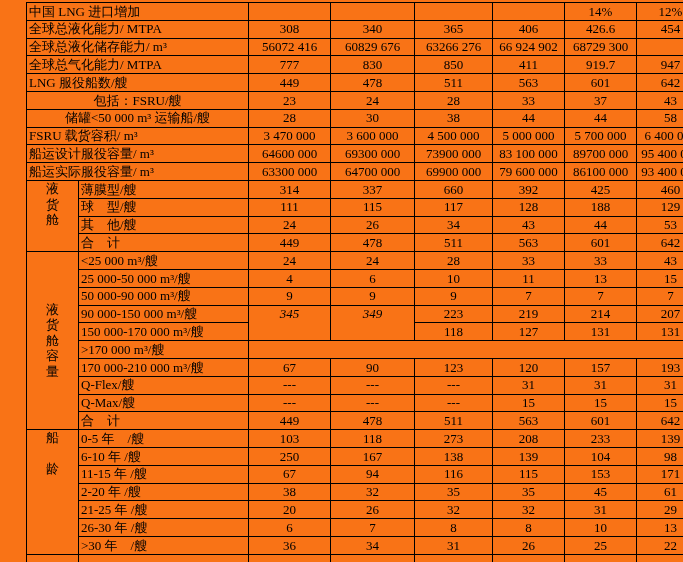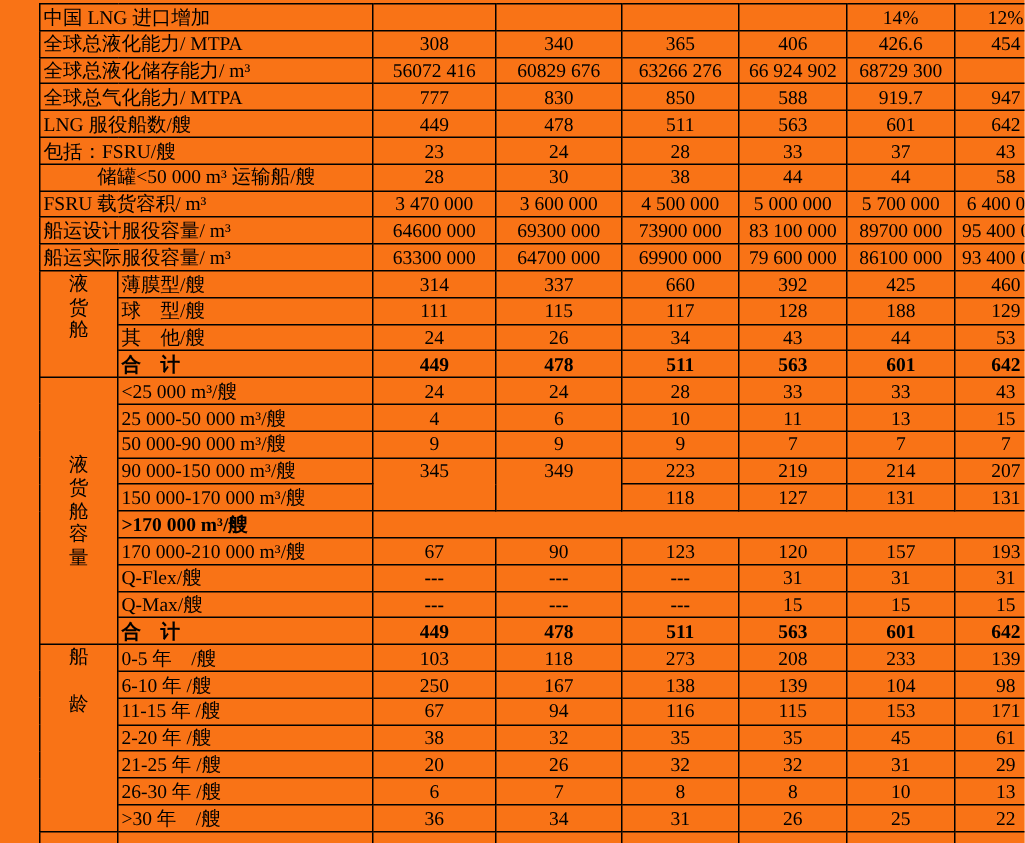--- a/index.html
+++ b/index.html
@@ -92,7 +92,7 @@
           <td class="num">777</td>
           <td class="num">830</td>
           <td class="num">850</td>
-          <td class="num">588</td>
+          <td class="num">411</td>
           <td class="num">919.7</td>
           <td class="num">947</td>
         </tr>

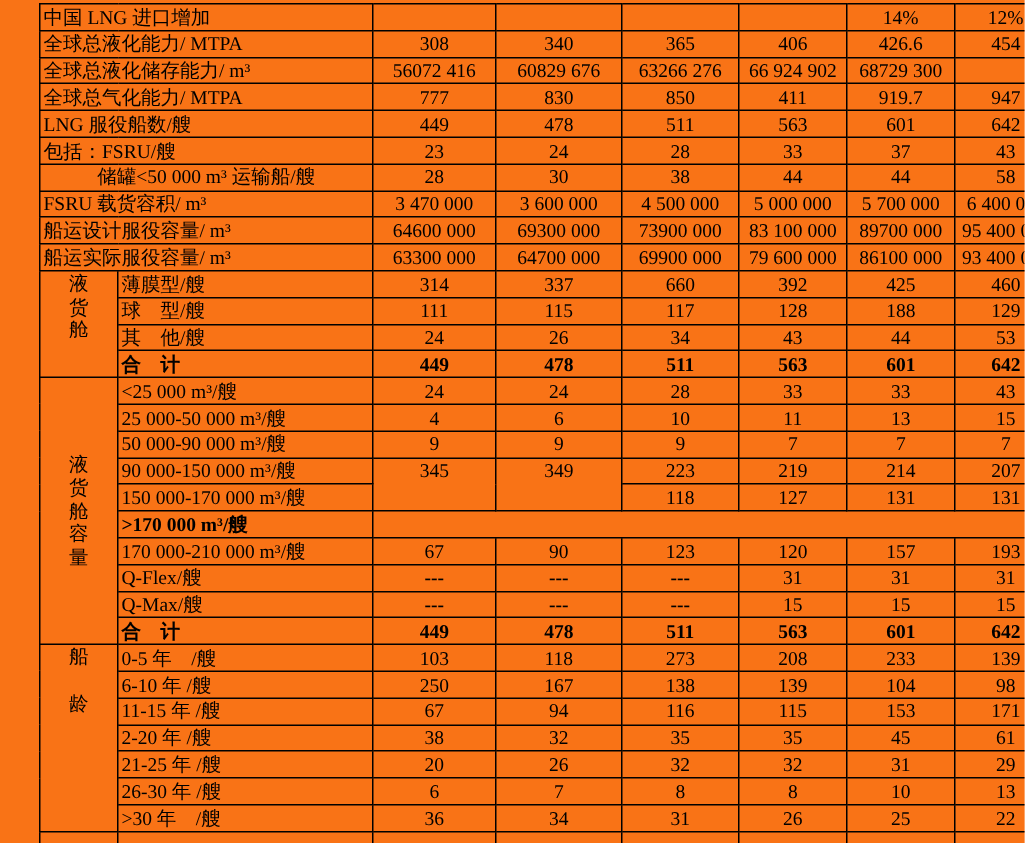--- a/index.html
+++ b/index.html
@@ -40,7 +40,7 @@
   td.cat-age { vertical-align: top; line-height: 17.8px; padding-top: 16px; }
   td.vtop { vertical-align: top; line-height: 16px; padding-top: 1px; }
   td.bold { font-weight: bold; }
-  td.ind1 { padding-left: 21px; }
+  td.ind1 { padding-left: 21px; text-align: center; }
   td.ind2 { padding-left: 45px; text-align: center; }
   td.stub { border-bottom: none; height: 16px; }
 </style>

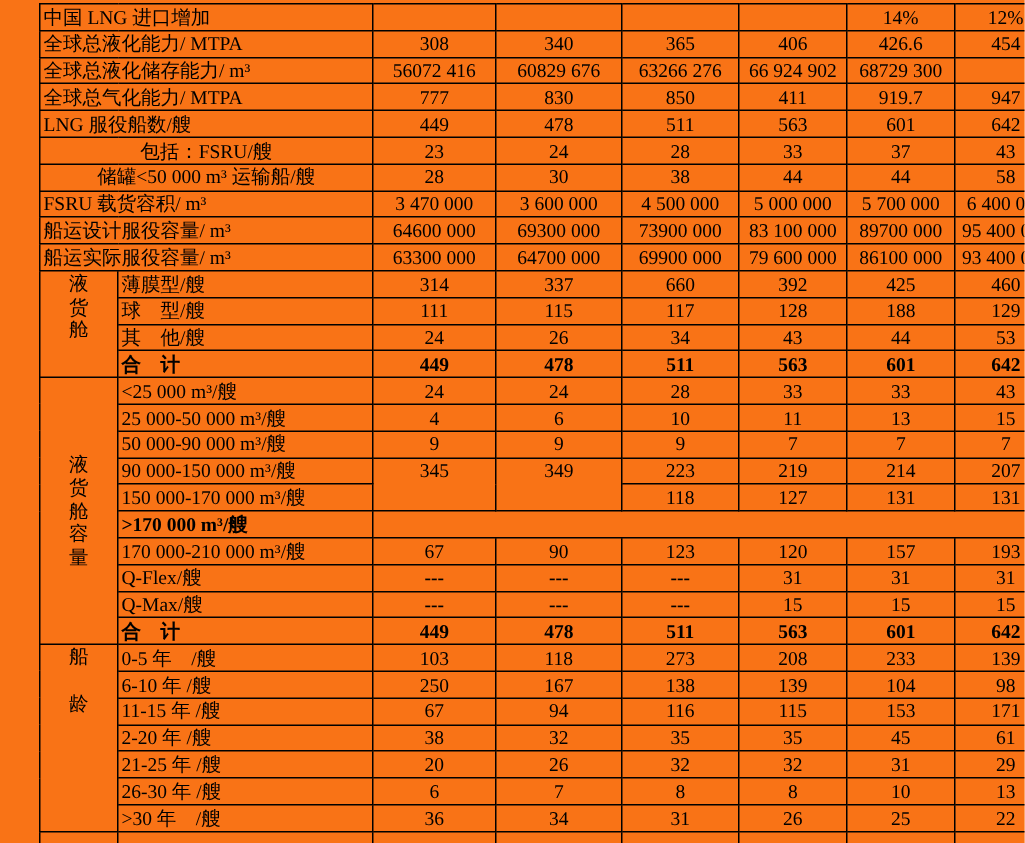--- a/index.html
+++ b/index.html
@@ -39,7 +39,7 @@
   td.cat-top { vertical-align: top; line-height: 17.8px; padding-top: 1px; }
   td.cat-age { vertical-align: top; line-height: 17.8px; padding-top: 16px; }
   td.vtop { vertical-align: top; line-height: 16px; padding-top: 1px; }
-  td.bold { font-weight: bold; }
+  td.bold { font-weight: normal; }
   td.ind1 { padding-left: 21px; text-align: center; }
   td.ind2 { padding-left: 45px; text-align: center; }
   td.stub { border-bottom: none; height: 16px; }

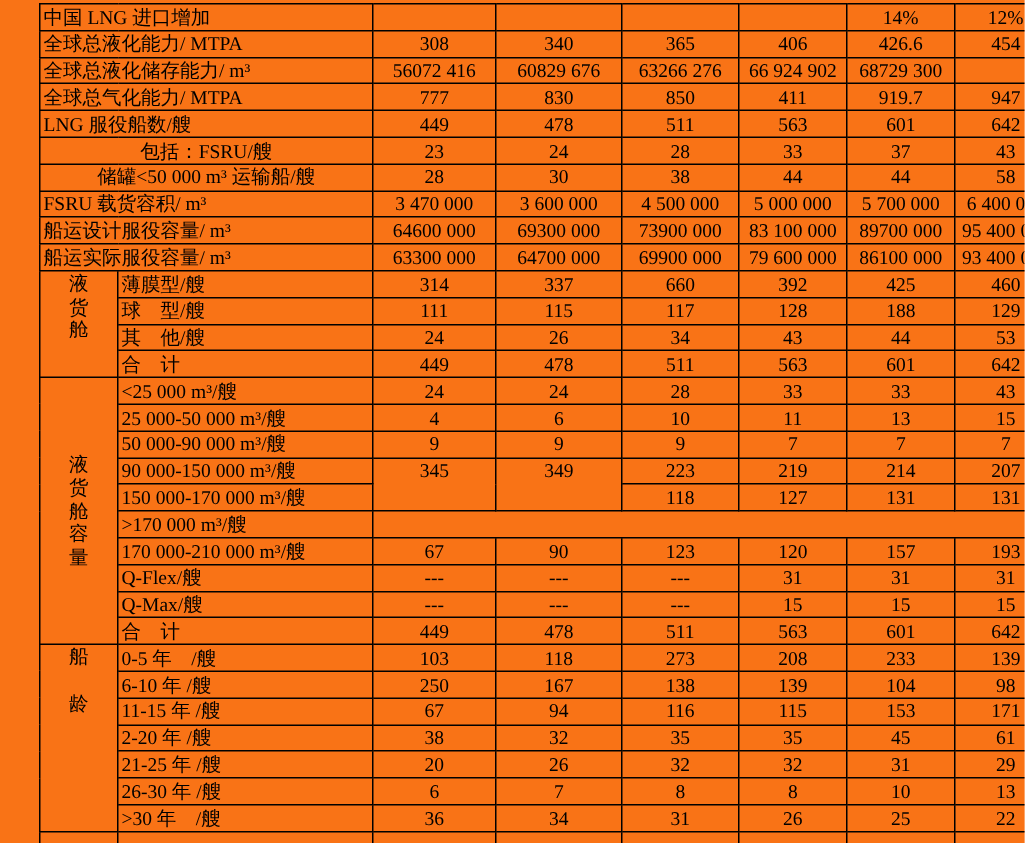--- a/index.html
+++ b/index.html
@@ -38,7 +38,7 @@
   }
   td.cat-top { vertical-align: top; line-height: 17.8px; padding-top: 1px; }
   td.cat-age { vertical-align: top; line-height: 17.8px; padding-top: 16px; }
-  td.vtop { vertical-align: top; line-height: 16px; padding-top: 1px; }
+  td.vtop { vertical-align: top; line-height: 16px; padding-top: 1px; font-style: italic; }
   td.bold { font-weight: normal; }
   td.ind1 { padding-left: 21px; text-align: center; }
   td.ind2 { padding-left: 45px; text-align: center; }

